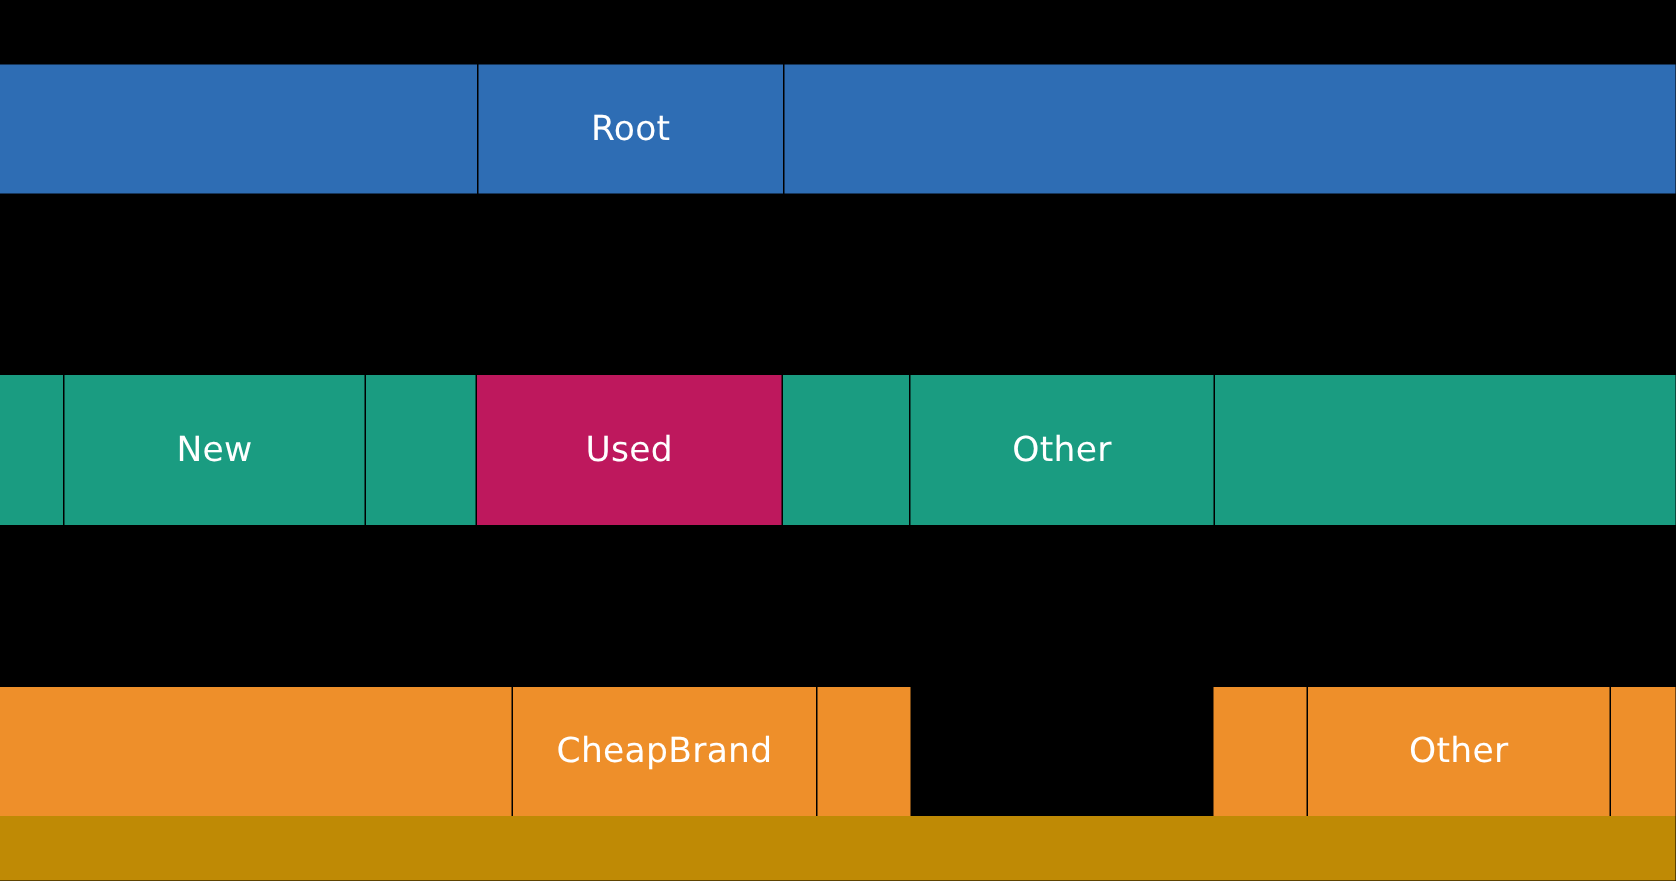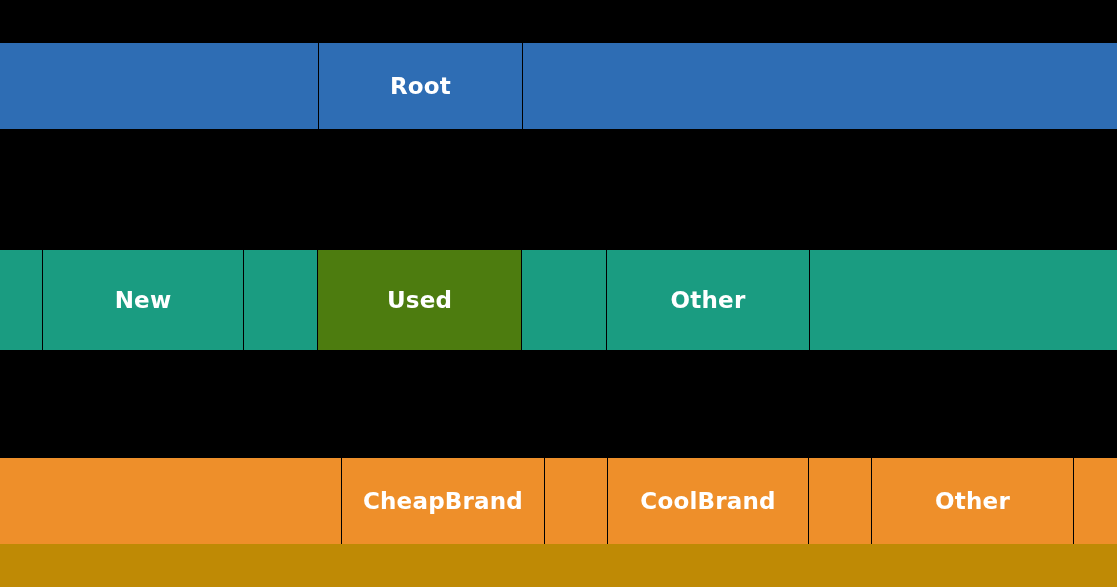--- a/index.html
+++ b/index.html
@@ -43,7 +43,7 @@
     color: #ffffff;
     white-space: nowrap;
     letter-spacing: 0.2px;
-    font-weight: 700;
+    font-weight: 400;
     pointer-events: none;
   }
   

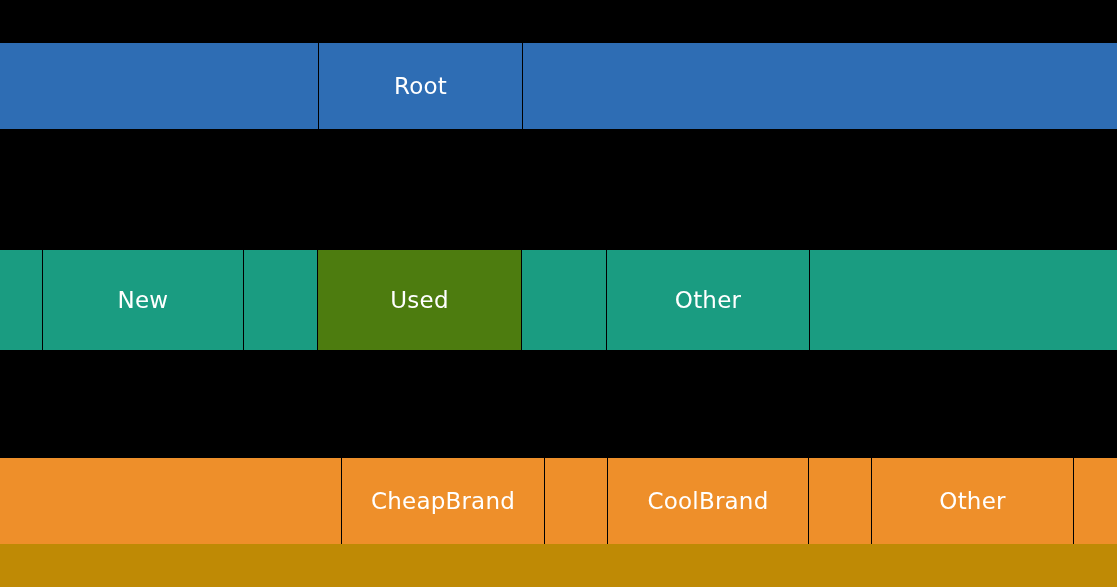--- a/index.html
+++ b/index.html
@@ -65,7 +65,7 @@
         <span class="node-label" style="font-size: 23px; color: rgb(255, 255, 255);">New</span>
       </div>
       <div class="icicle-node" style="left: 244px; width: 73px; background: rgb(26, 156, 129);"></div>
-      <div class="icicle-node" style="left: 318px; width: 203px; background: #4d7c0f;">
+      <div class="icicle-node" style="left: 318px; width: 203px; background: #be185d;">
         <span class="node-label" style="font-size: 23px; color: rgb(255, 255, 255);">Used</span>
       </div>
       <div class="icicle-node" style="left: 522px; width: 84px; background: rgb(26, 156, 129);"></div>

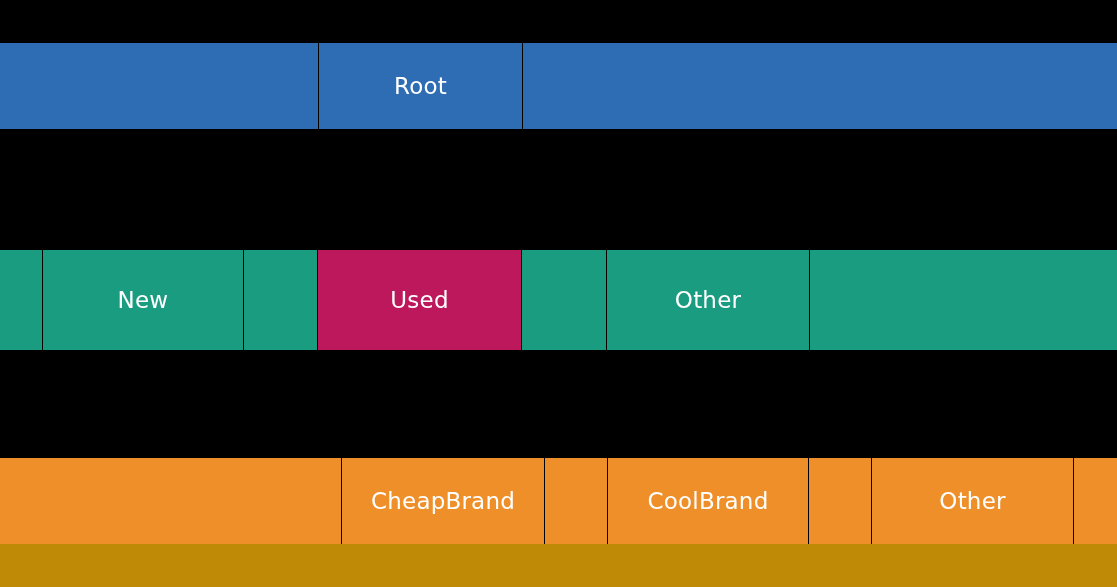--- a/index.html
+++ b/index.html
@@ -80,9 +80,6 @@
         <span class="node-label" style="font-size: 23px; color: rgb(255, 255, 255);">CheapBrand</span>
       </div>
       <div class="icicle-node" style="left: 545px; width: 62px; background: rgb(238, 143, 42);"></div>
-      <div class="icicle-node" style="left: 608px; width: 200px; background: rgb(238, 143, 42);">
-        <span class="node-label" style="font-size: 23px; color: rgb(255, 255, 255);">CoolBrand</span>
-      </div>
       <div class="icicle-node" style="left: 809px; width: 62px; background: rgb(238, 143, 42);"></div>
       <div class="icicle-node" style="left: 872px; width: 201px; background: rgb(238, 143, 42);">
         <span class="node-label" style="font-size: 23px; color: rgb(255, 255, 255);">Other</span>

